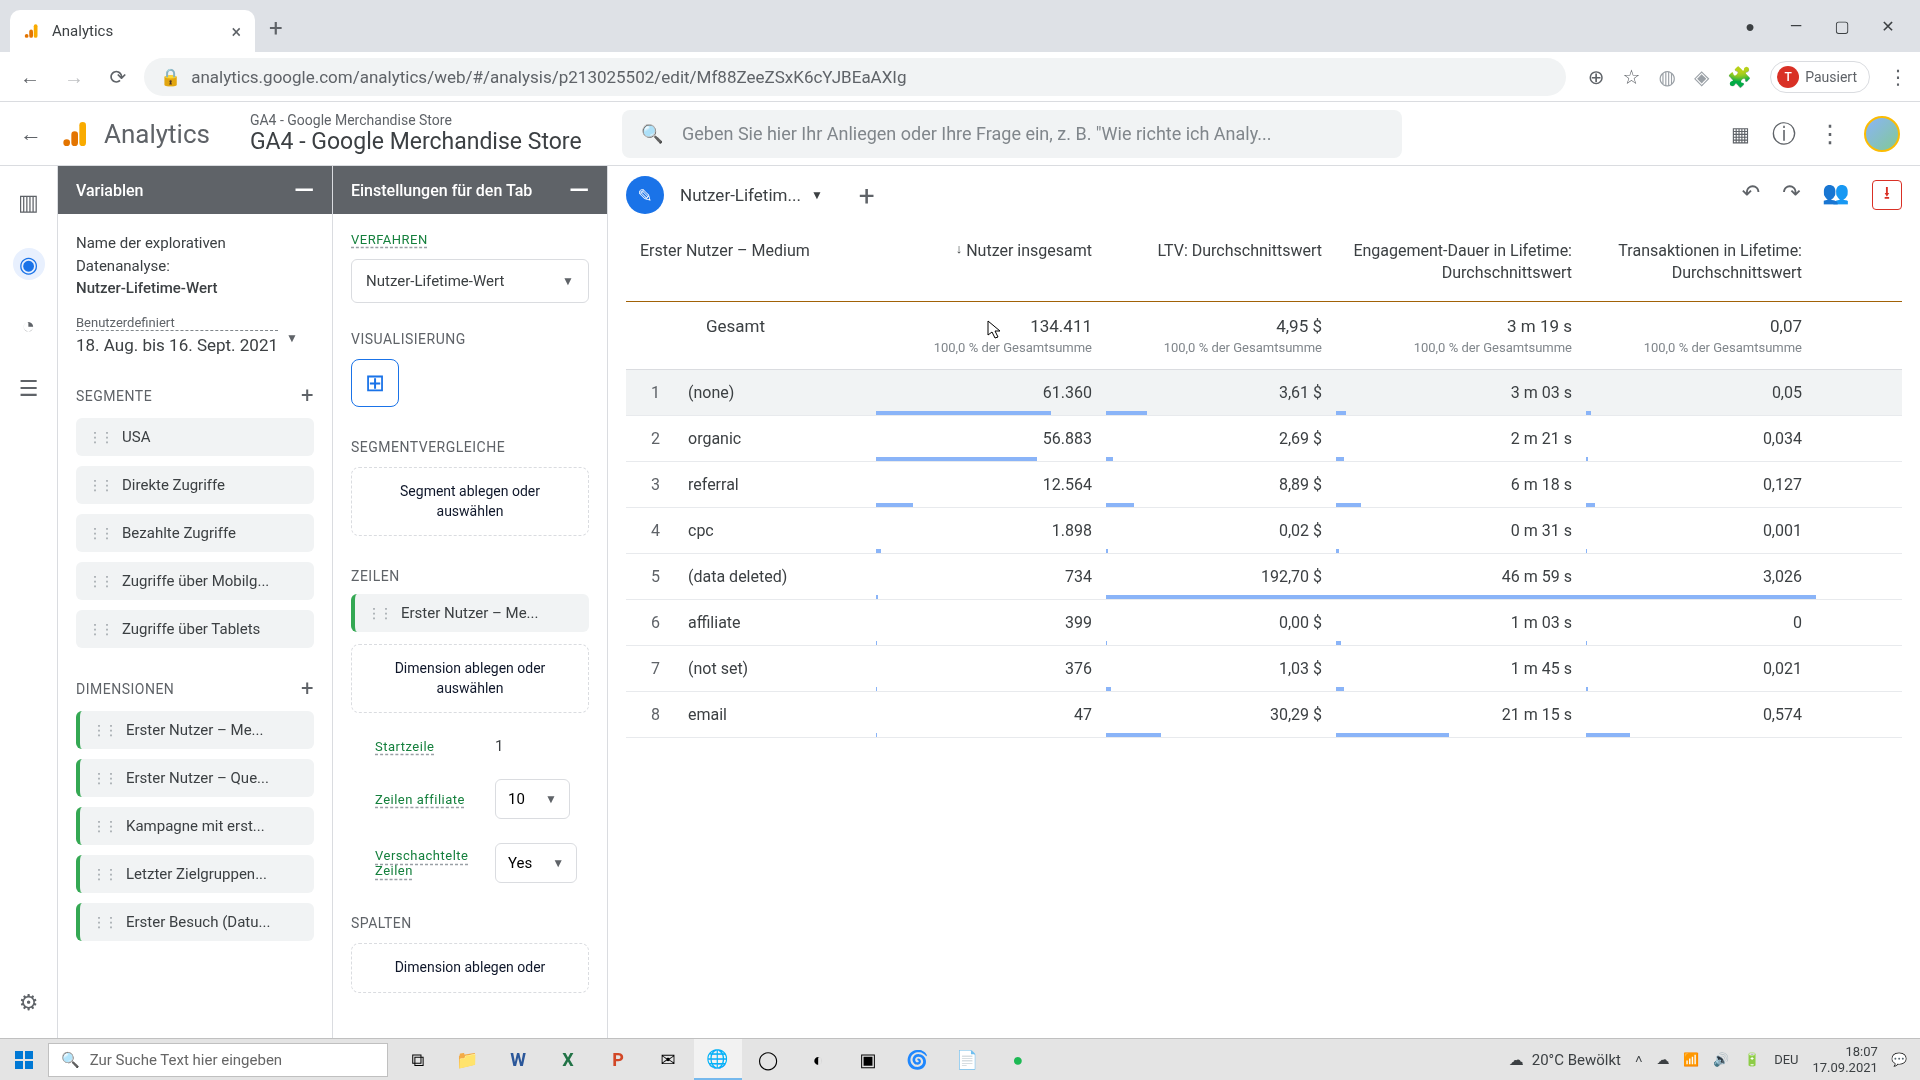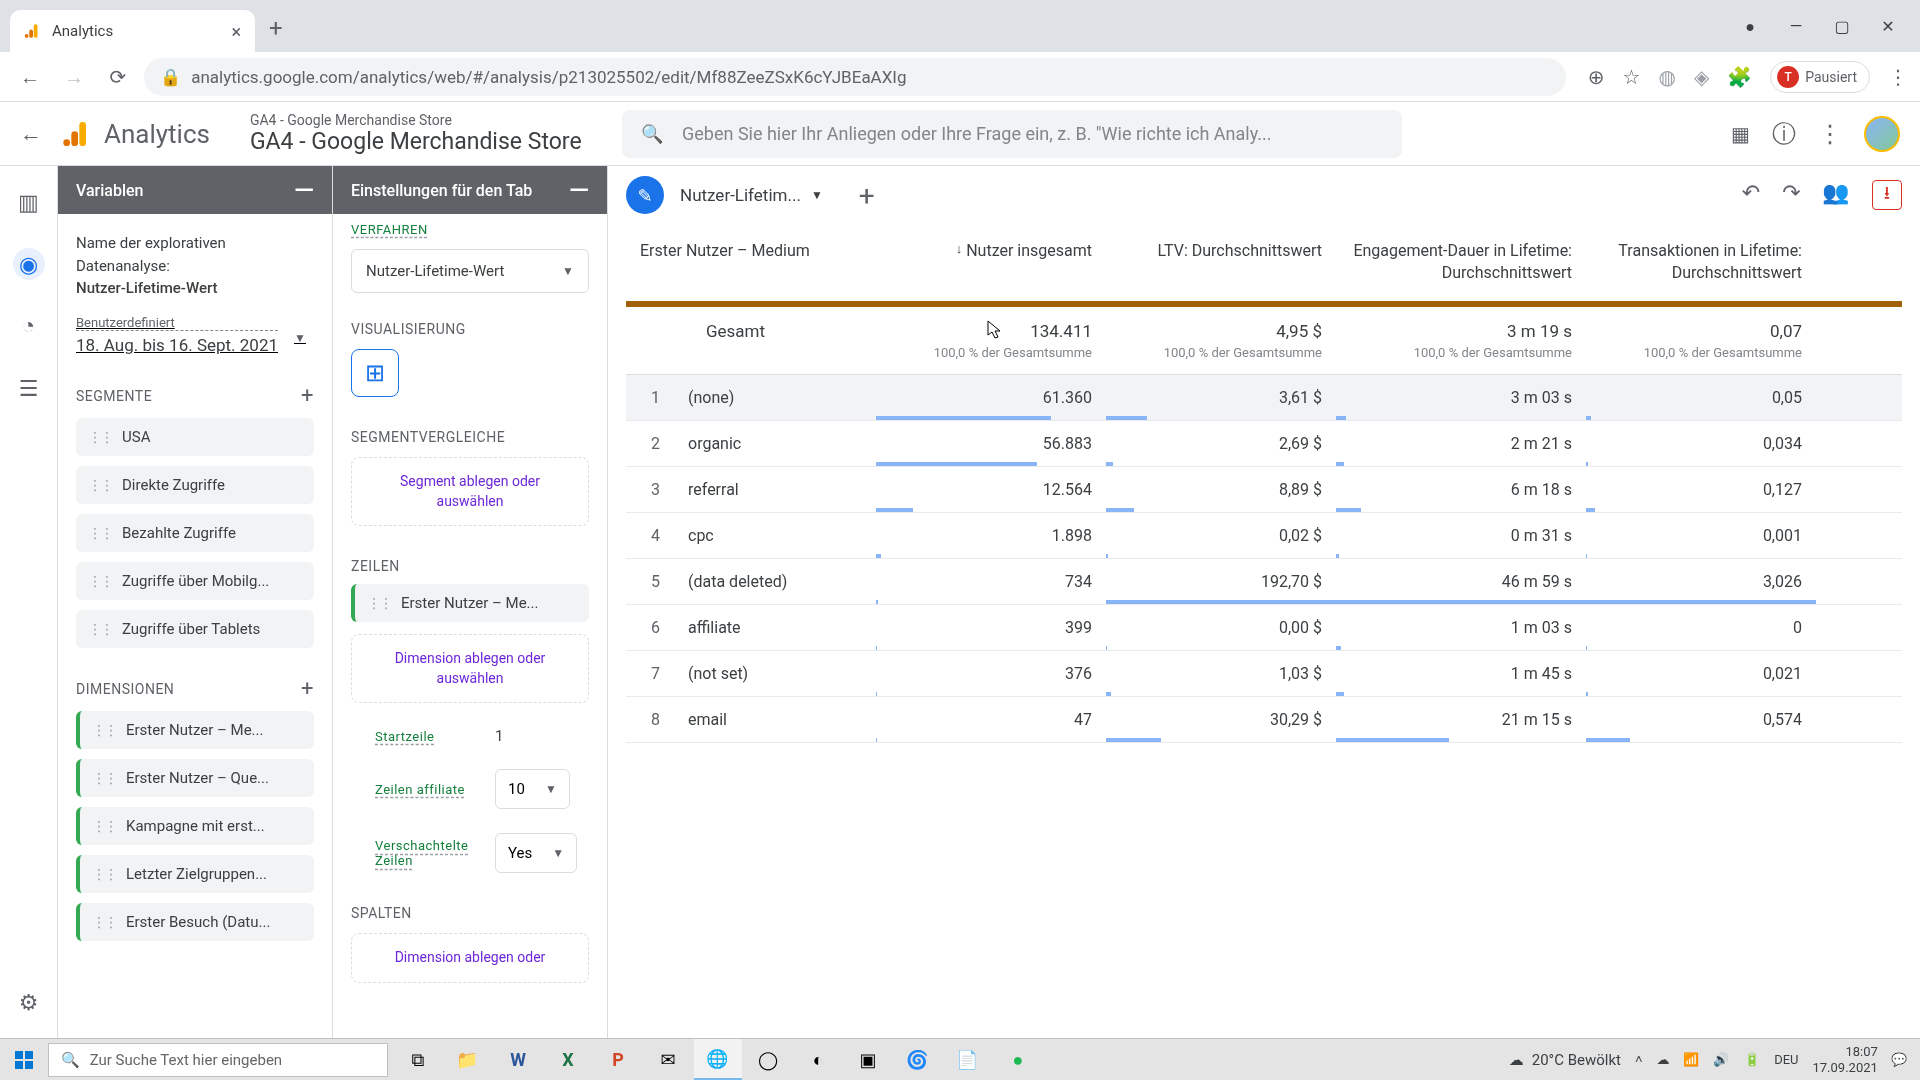--- a/index.html
+++ b/index.html
@@ -267,7 +267,7 @@
   </div>
 
   <div class="settings-panel">
-    <div class="panel-header" style="margin:-18px -18px 8px -18px">
+    <div class="panel-header" style="margin:-18px -18px 18px -18px">
       <span>Einstellungen für den Tab</span>
       <span class="panel-collapse">—</span>
     </div>

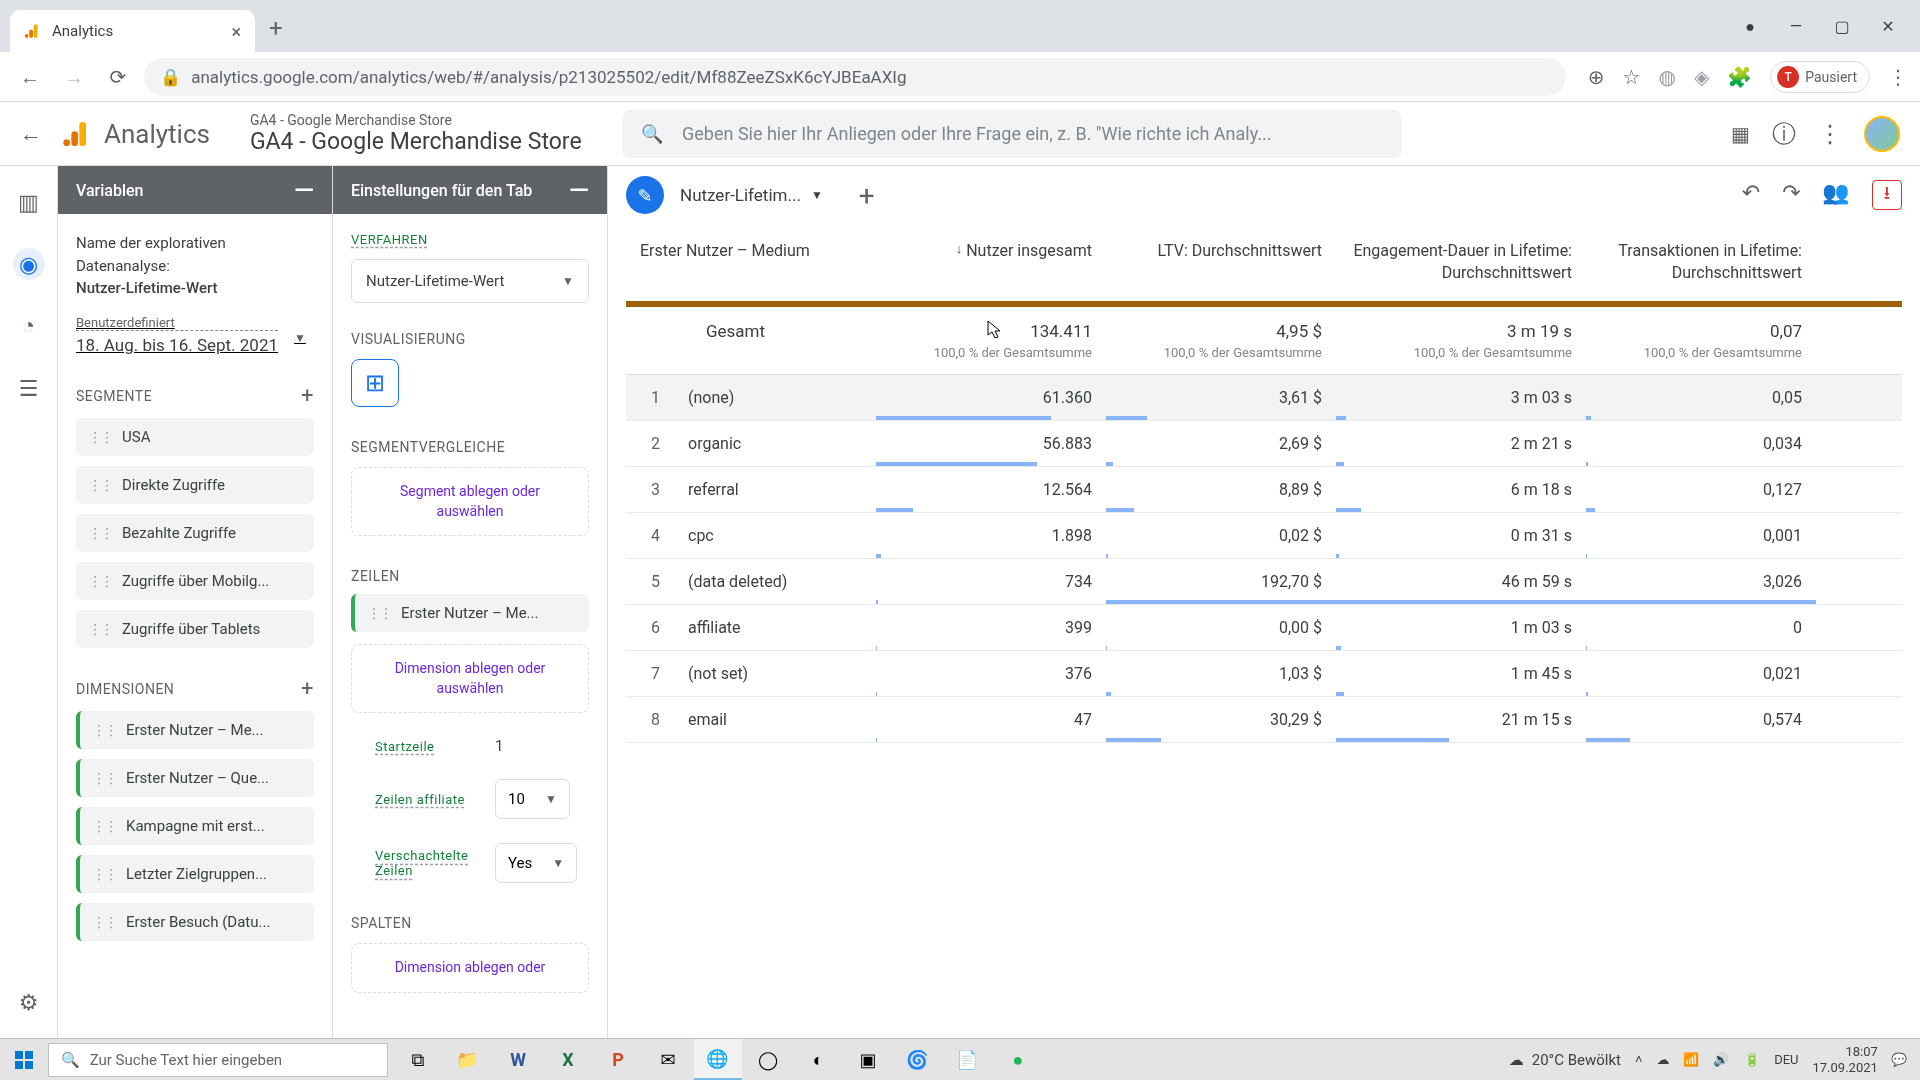--- a/index.html
+++ b/index.html
@@ -84,7 +84,7 @@
 .download-box { width: 30px; height: 30px; border: 1px solid #d93025; border-radius: 4px; color: #d93025; display: flex; align-items: center; justify-content: center; font-size: 18px; cursor: pointer; }
 
 .data-table { flex: 1; overflow: auto; border-radius: 0; }
-.dt-head { display: grid; grid-template-columns: 250px 230px 230px 250px 230px; border-bottom: 6px solid #a16207; }
+.dt-head { display: grid; grid-template-columns: 250px 230px 230px 250px 230px; border-bottom: 1px solid #a16207; }
 .dt-head-cell { padding: 16px 14px; font-size: 16px; color: #3c4043; text-align: right; line-height: 1.4; display: flex; align-items: flex-start; justify-content: flex-end; }
 .dt-head-cell:first-child { text-align: left; justify-content: flex-start; }
 .sort-ind { font-size: 13px; margin-right: 4px; }

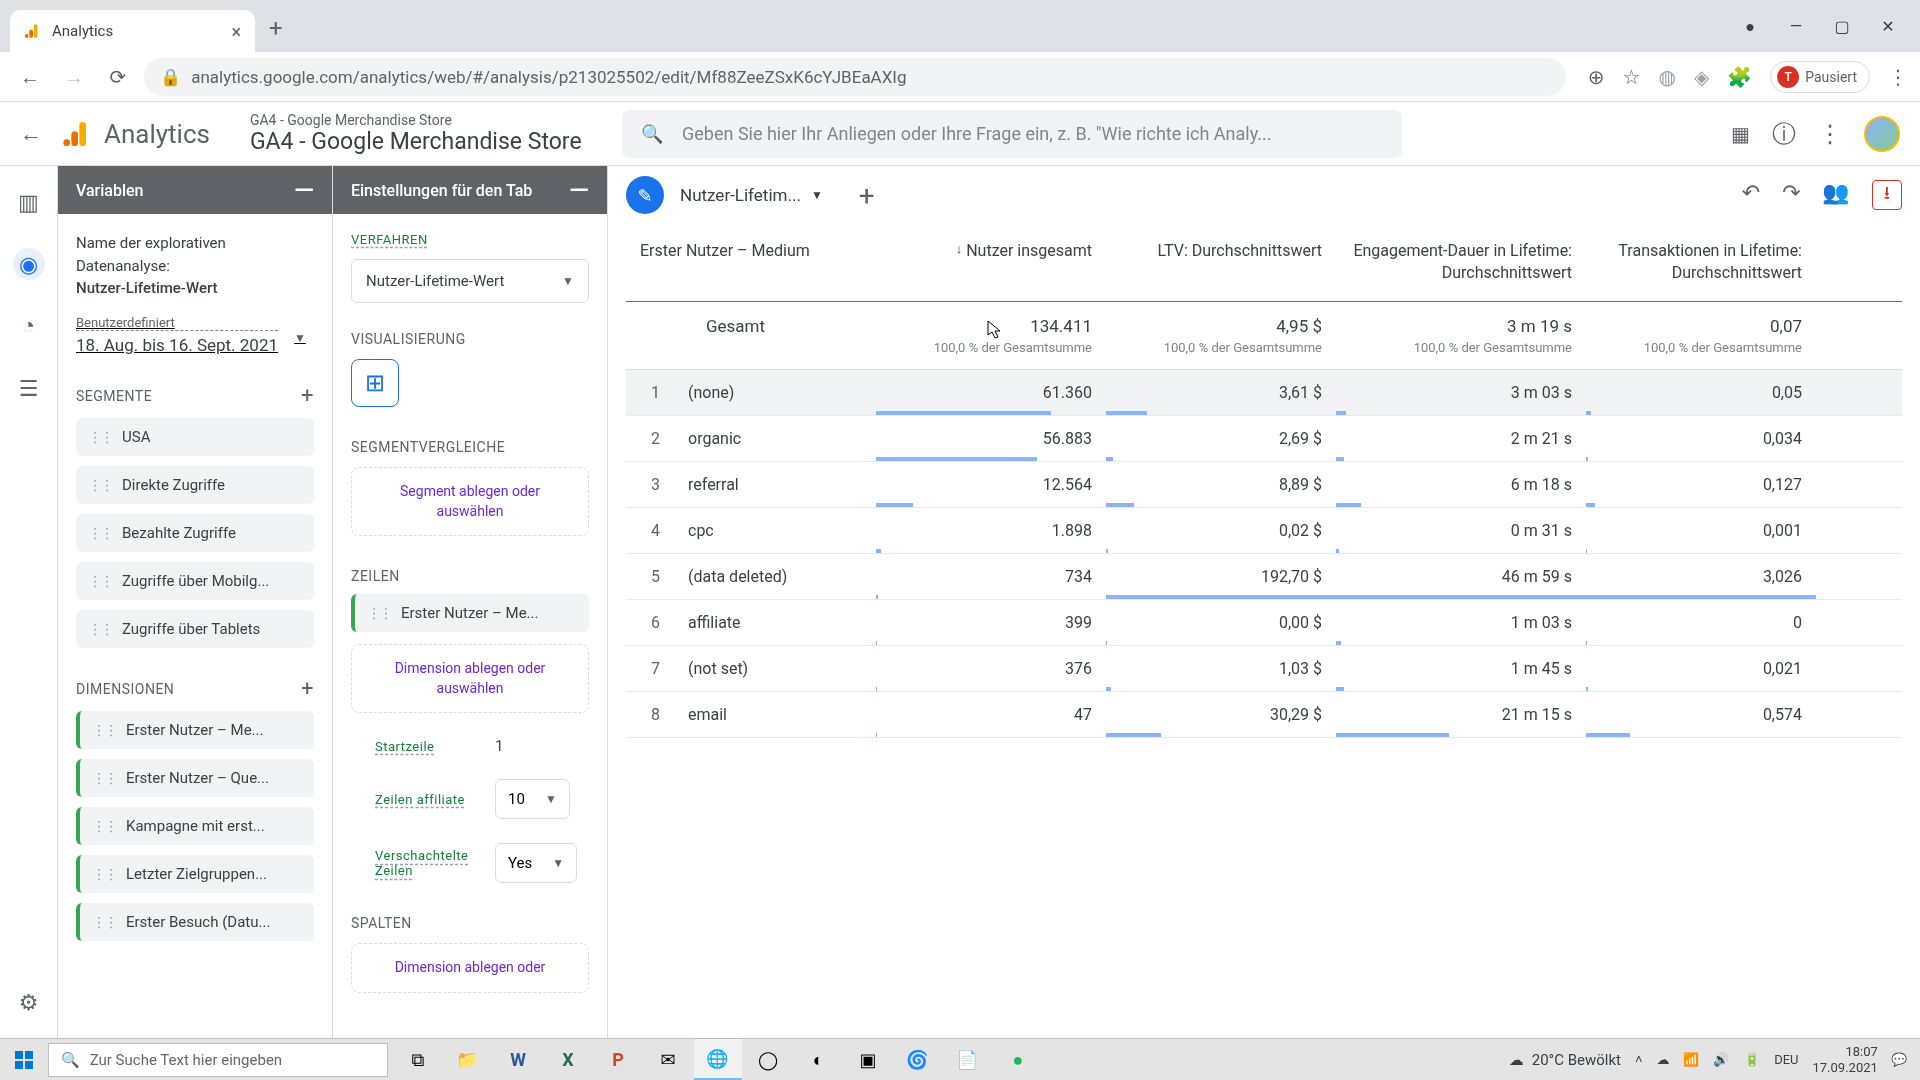--- a/index.html
+++ b/index.html
@@ -52,7 +52,7 @@
 .panel-body { padding: 18px; overflow-y: auto; flex: 1; }
 .field-label { font-size: 15px; color: #3c4043; line-height: 1.5; }
 .field-value { font-size: 15px; color: #3c4043; font-weight: 500; margin-top: 2px; }
-.date-row { display: flex; align-items: center; gap: 16px; margin-top: 18px; cursor: pointer; text-decoration: underline; }
+.date-row { display: flex; align-items: center; gap: 8px; margin-top: 18px; cursor: pointer; }
 .date-badge { font-size: 13px; color: #5f6368; border-bottom: 1px dashed #80868b; }
 .date-text { font-size: 17px; color: #3c4043; margin-top: 4px; }
 .date-caret { font-size: 12px; color: #5f6368; margin-top: 6px; }

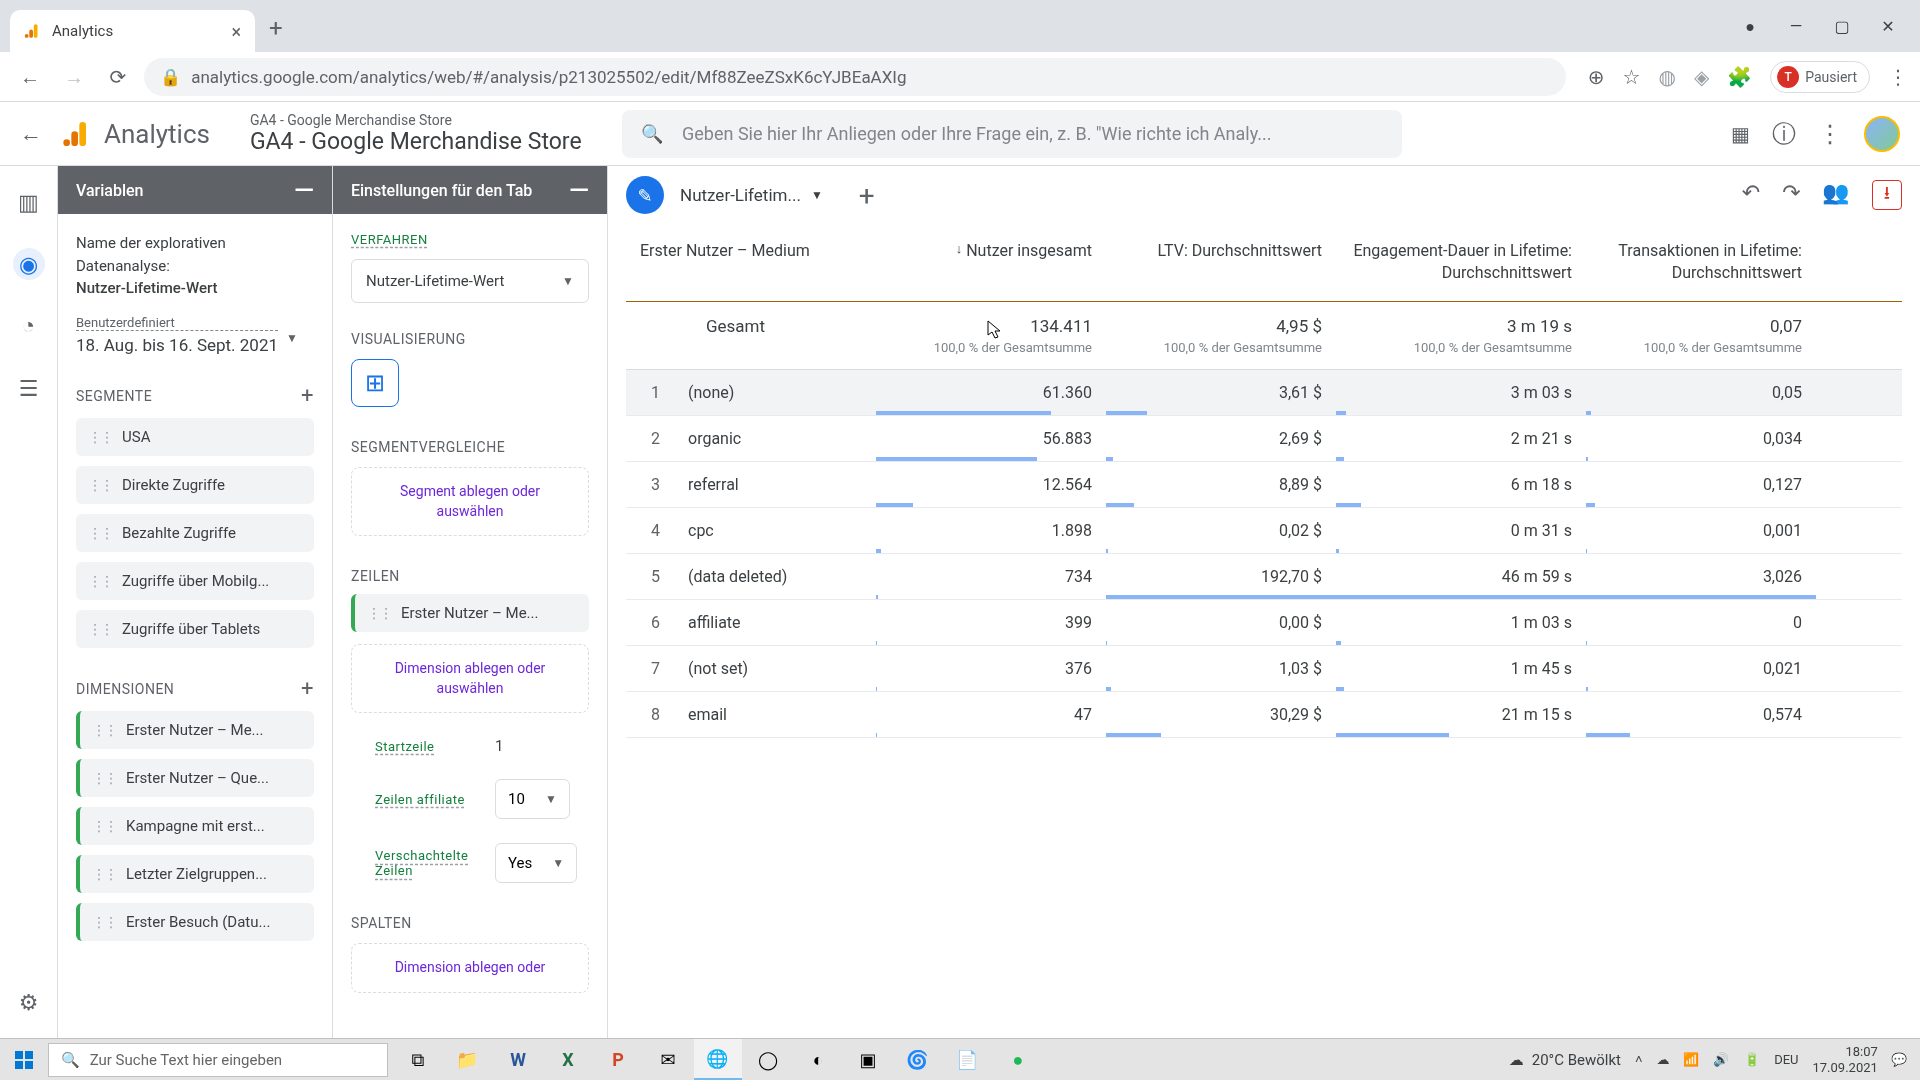--- a/index.html
+++ b/index.html
@@ -67,7 +67,7 @@
 .dropdown { border: 1px solid #dadce0; border-radius: 6px; padding: 12px 14px; margin-top: 12px; display: flex; justify-content: space-between; align-items: center; font-size: 15px; color: #3c4043; cursor: pointer; }
 .dd-caret { font-size: 12px; color: #5f6368; }
 .viz-box { width: 48px; height: 48px; border: 1px solid #1a73e8; border-radius: 8px; display: flex; align-items: center; justify-content: center; margin-top: 12px; color: #1a73e8; font-size: 24px; cursor: pointer; }
-.drop-zone { border: 1px dashed #dadce0; border-radius: 8px; padding: 14px; text-align: center; font-size: 14px; color: #6d28d9; margin-top: 12px; line-height: 1.4; }
+.drop-zone { border: 1px dashed #dadce0; border-radius: 8px; padding: 14px; text-align: center; font-size: 14px; color: #0f172a; margin-top: 12px; line-height: 1.4; }
 .row-setting { display: flex; align-items: center; gap: 20px; margin-top: 24px; }
 .row-setting .settings-label { flex: 0 0 100px; margin-left: 24px; }
 .mini-input { border: none; font-size: 15px; color: #3c4043; width: 60px; background: none; }

